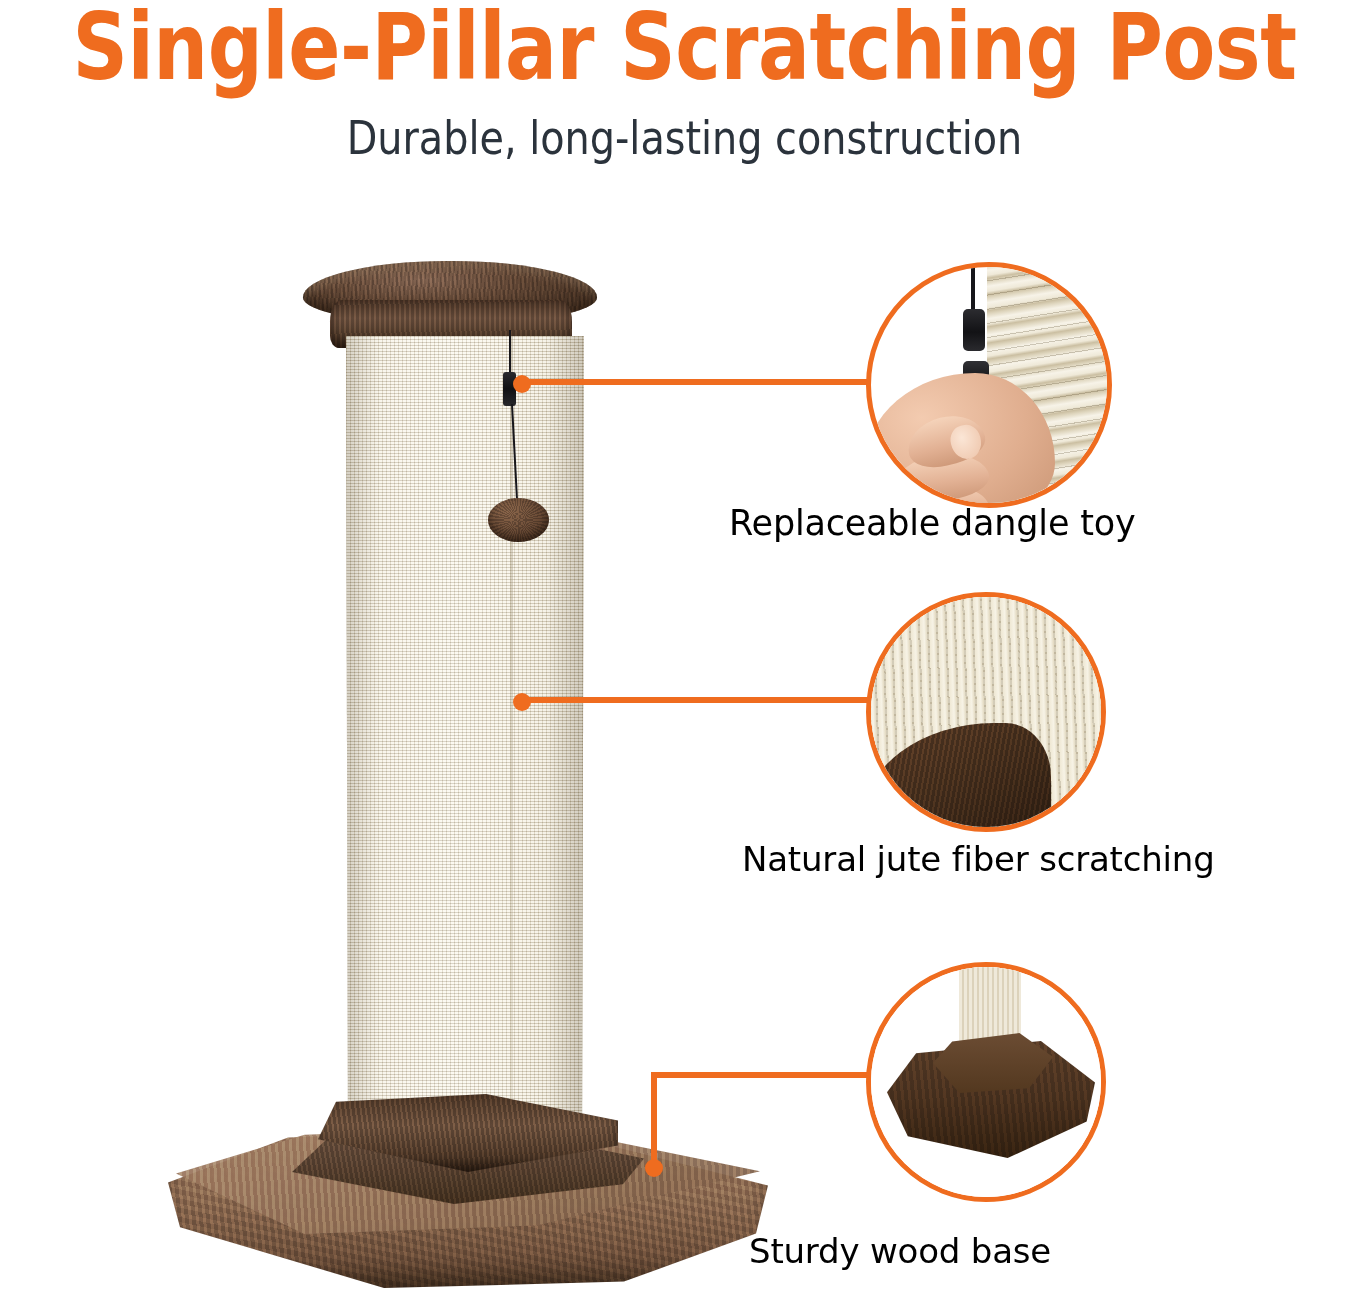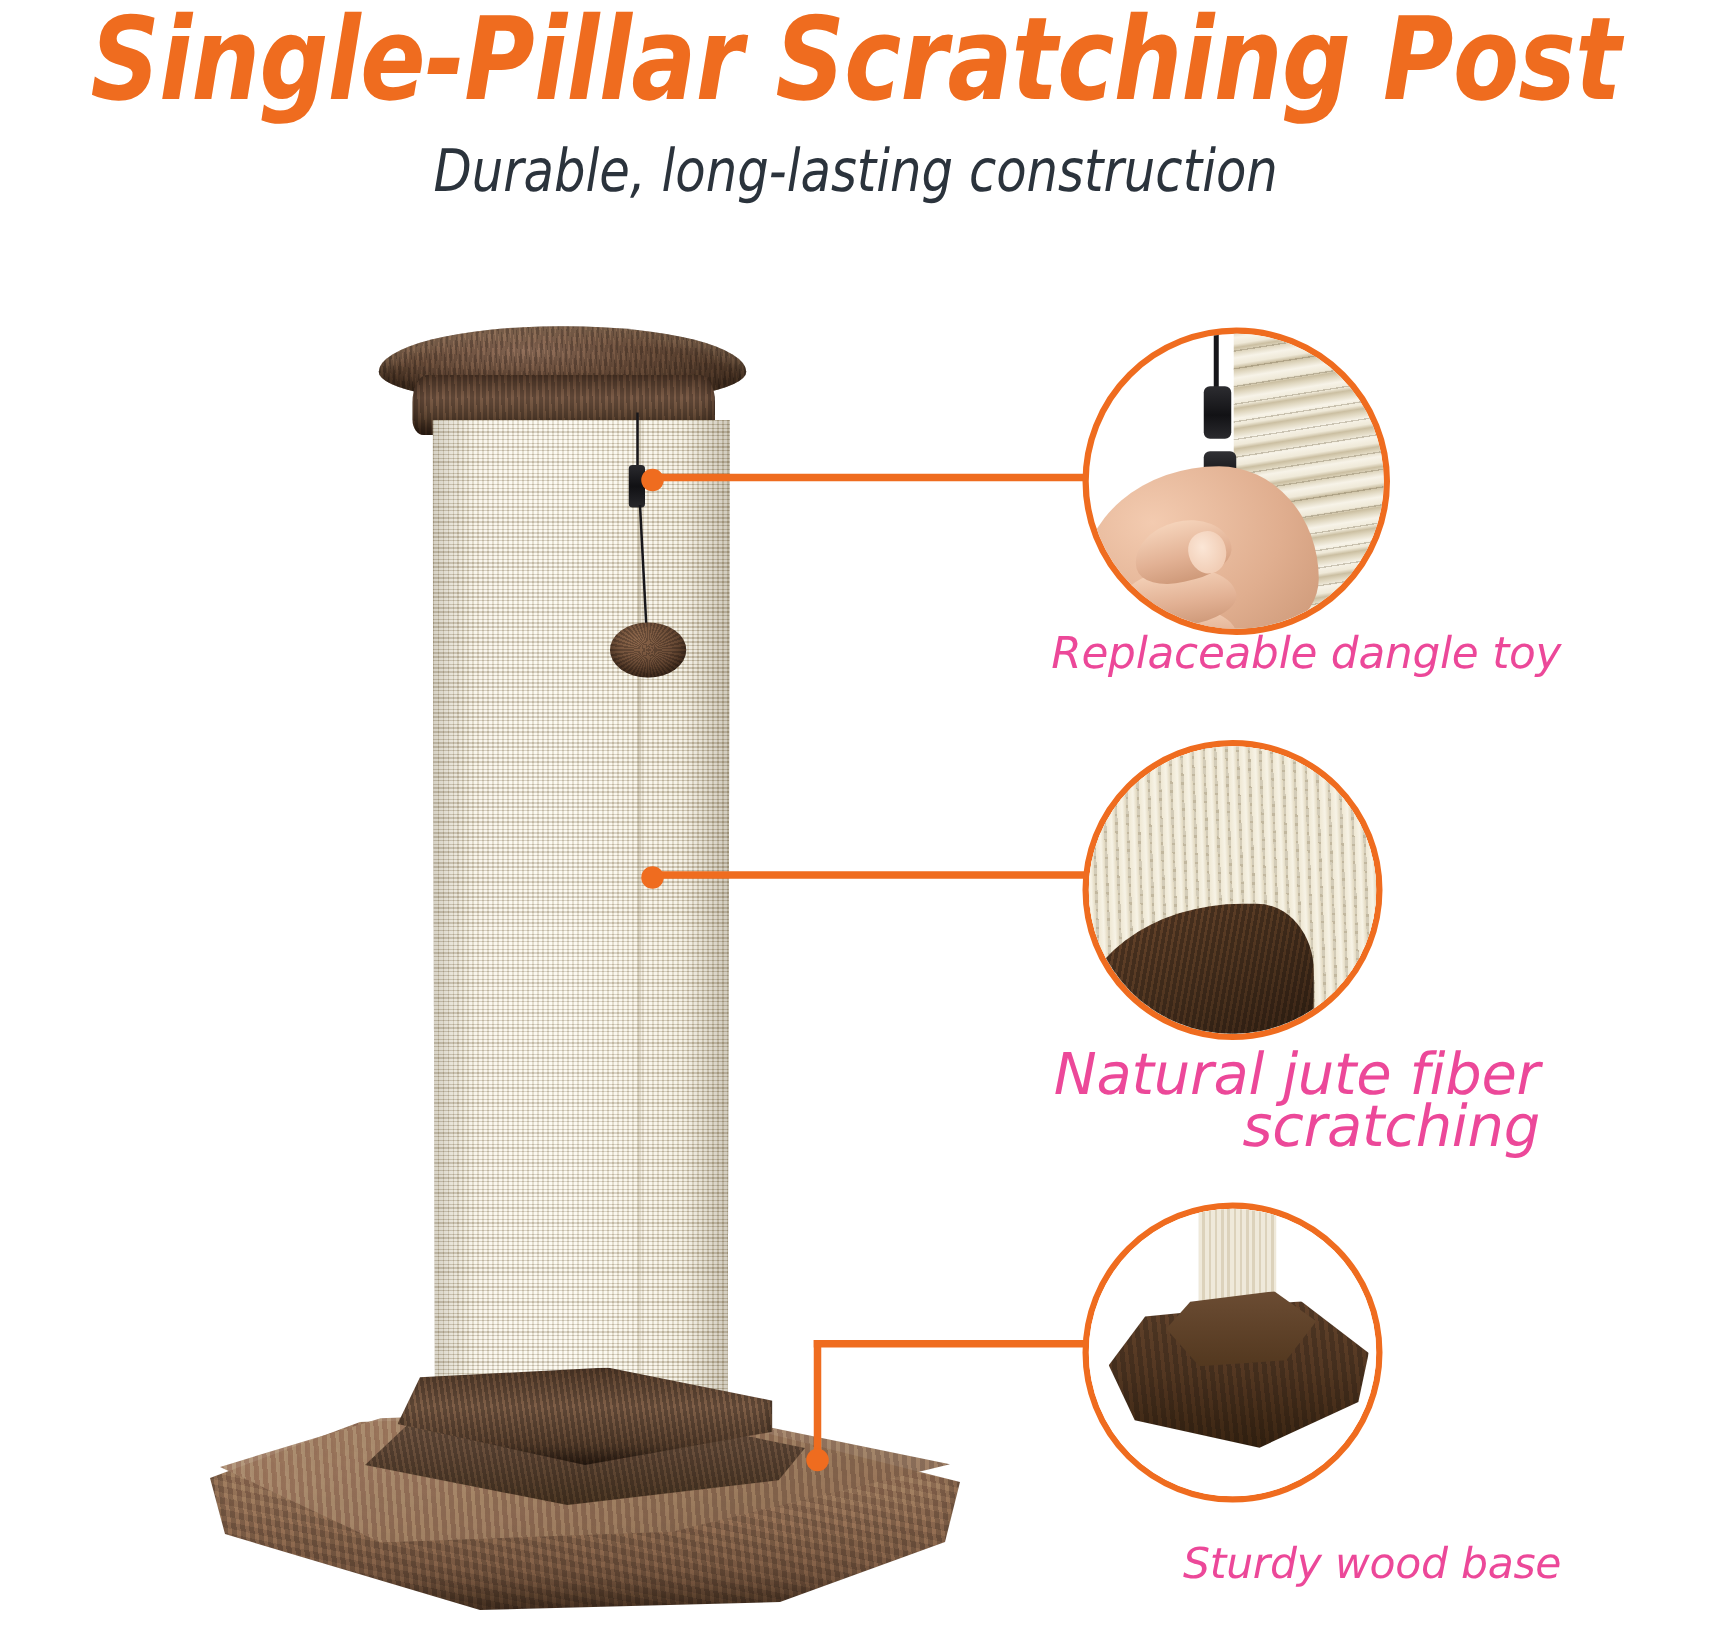--- a/index.html
+++ b/index.html
@@ -16,7 +16,6 @@
     width: 1113px;
     height: 1308px;
     background: #ffffff;
-    font-style: italic;
   }
 
   

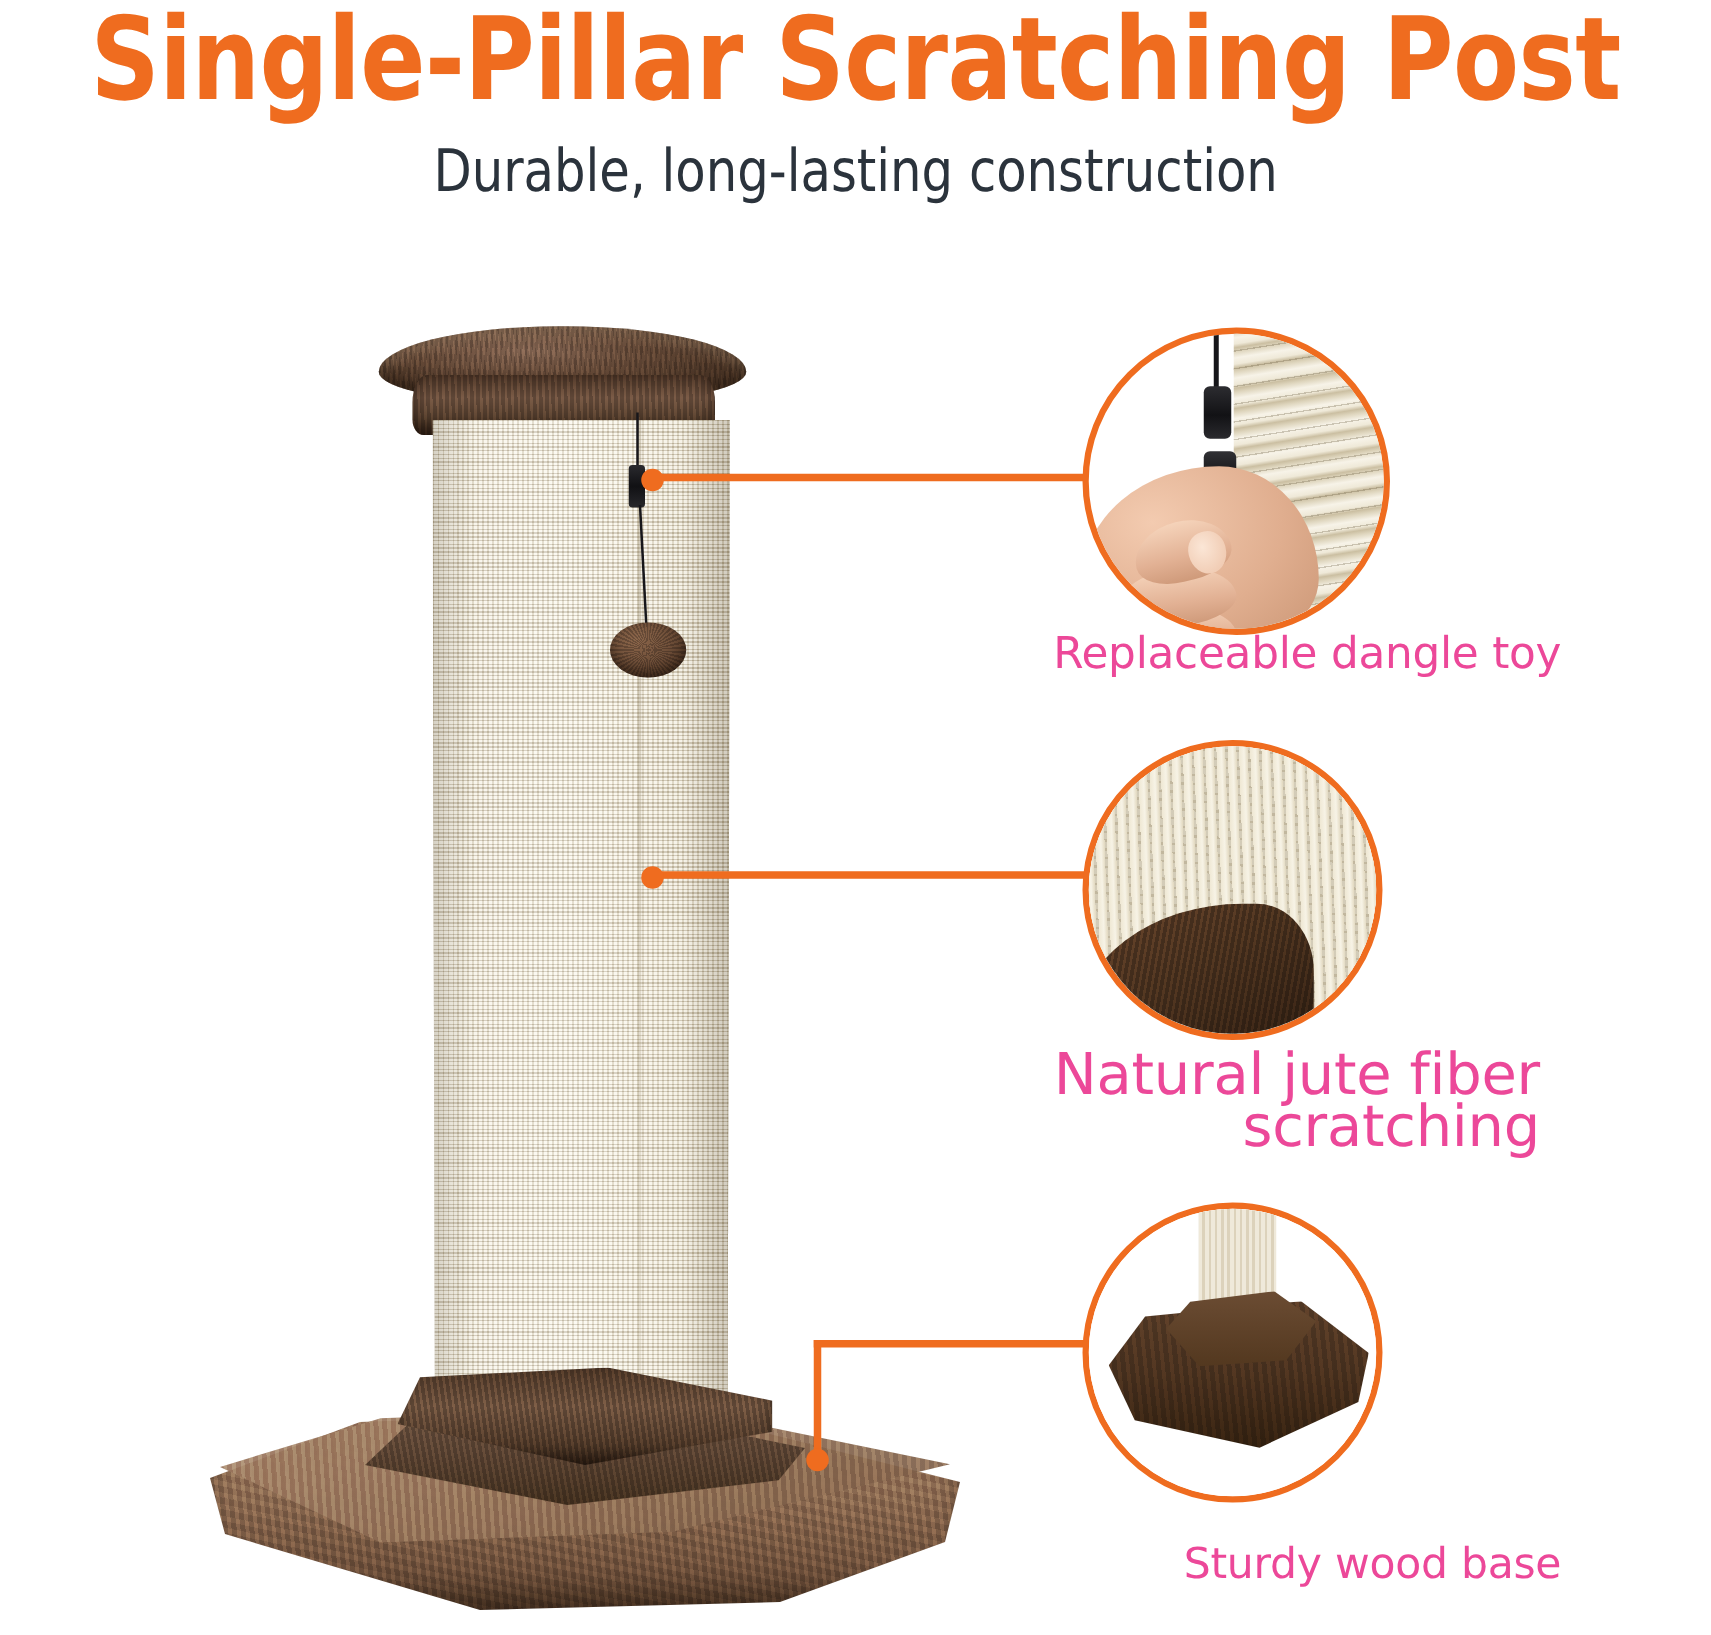--- a/index.html
+++ b/index.html
@@ -348,8 +348,8 @@
   
   .caption {
     position: absolute;
-    text-align: right;
-    color: #ec4899;
+    text-align: left;
+    color: #000000;
     font-family: "DejaVu Sans", "Liberation Sans", sans-serif;
     font-weight: 400;
     font-size: 35px;

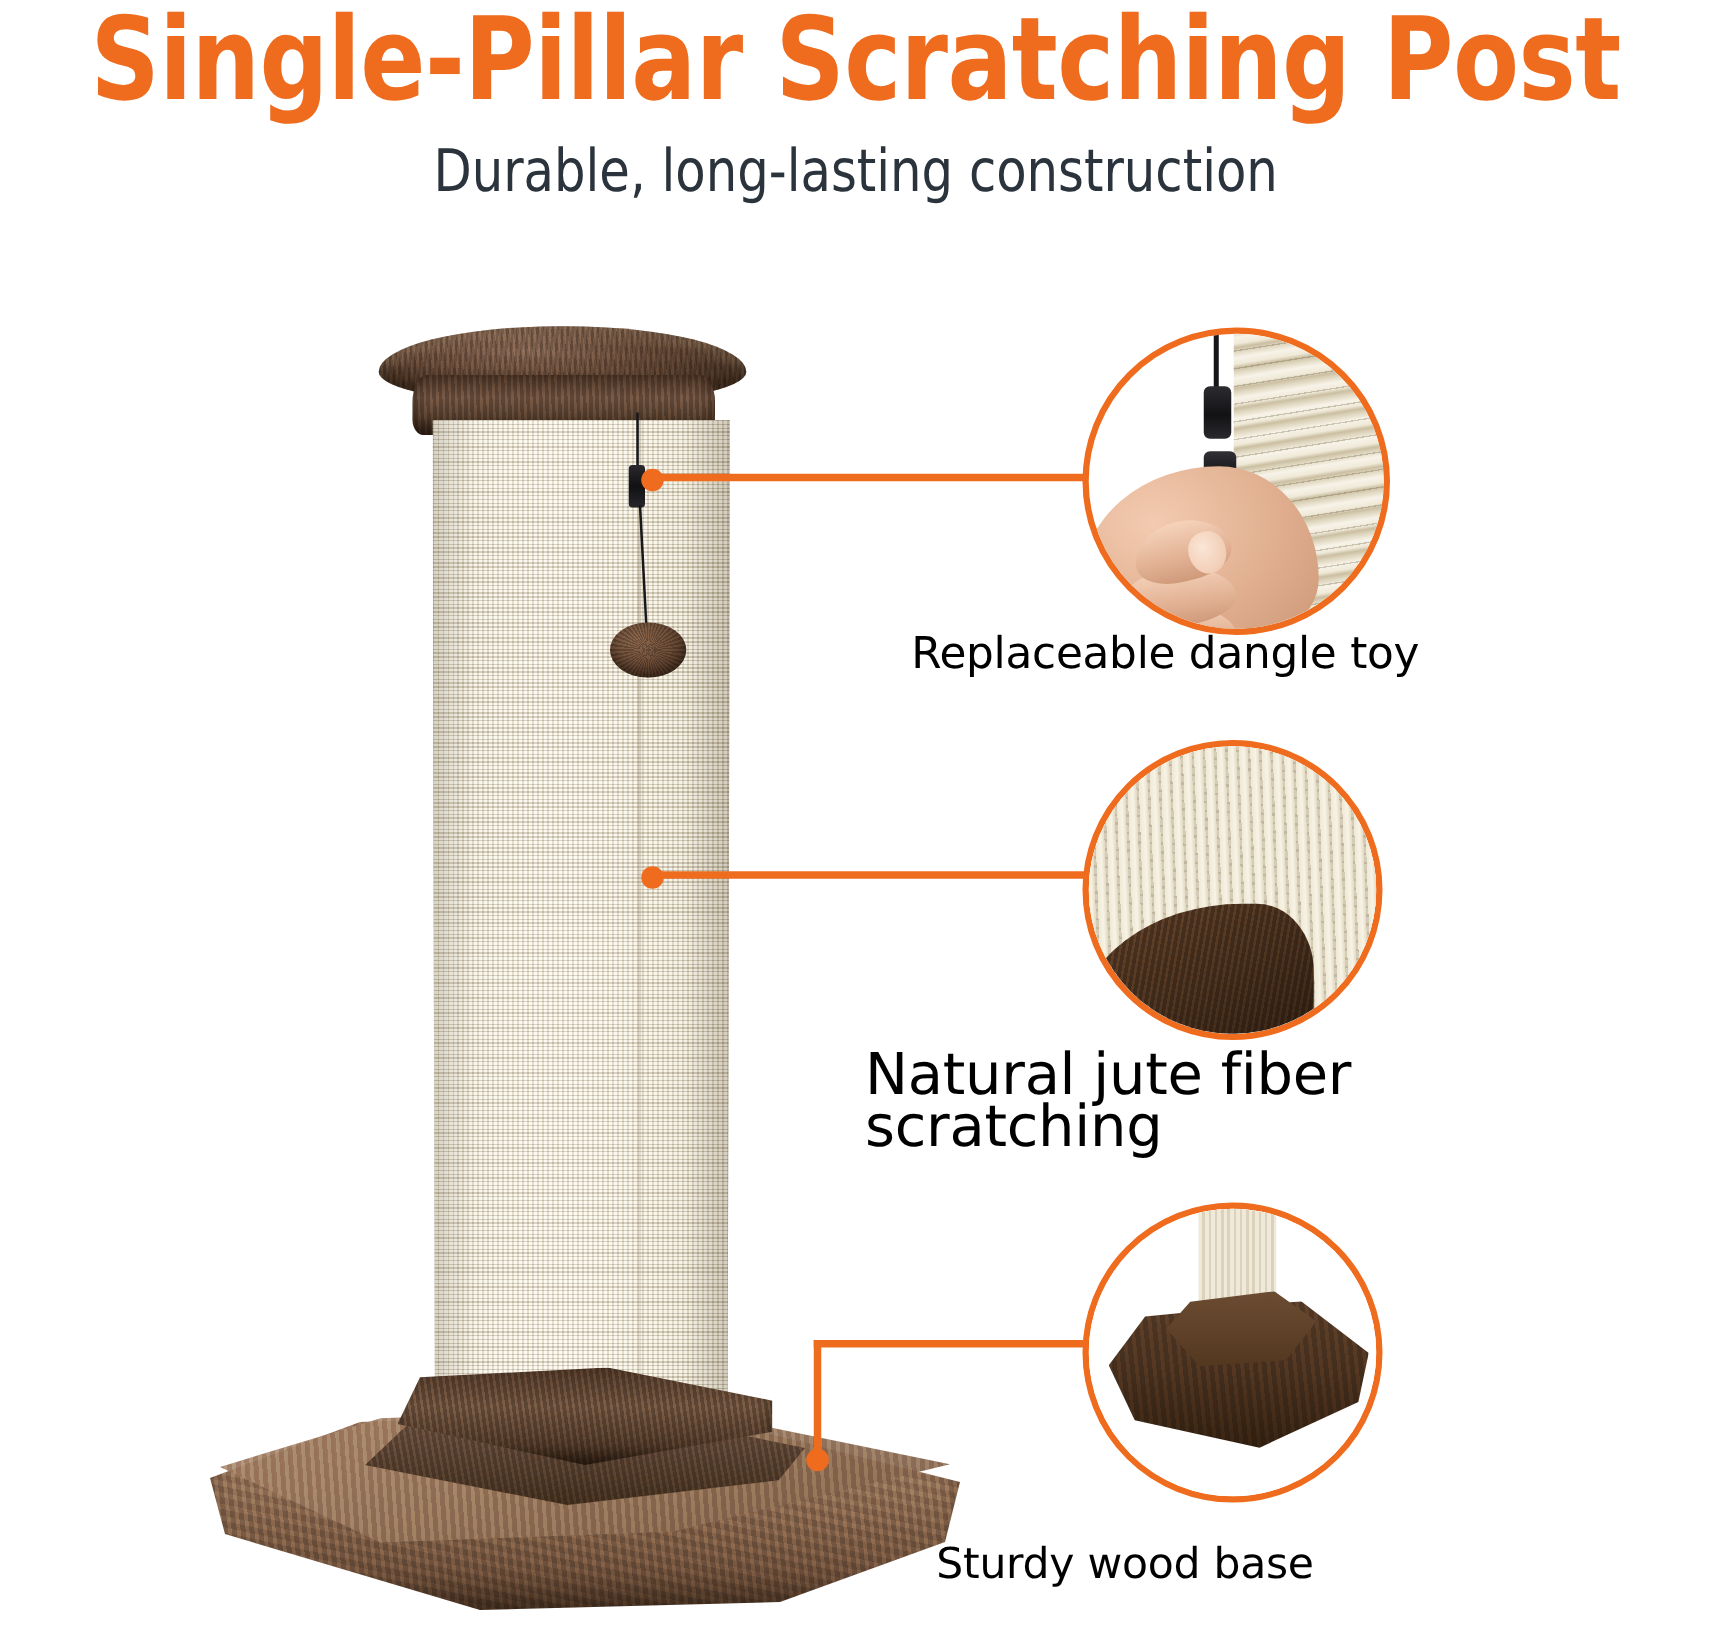--- a/index.html
+++ b/index.html
@@ -357,7 +357,7 @@
     letter-spacing: -0.2px;
   }
   .cap1 { left: 729px; top: 502px;  width: 520px; }
-  .cap2 { left: 692px; top: 838px;  width: 540px; font-size: 46px; }
+  .cap2 { left: 742px; top: 838px;  width: 540px; font-size: 34px; }
   .cap3 { left: 749px; top: 1230px; width: 500px; font-size: 34px; }
   .caption span { display: block; }
 </style>

